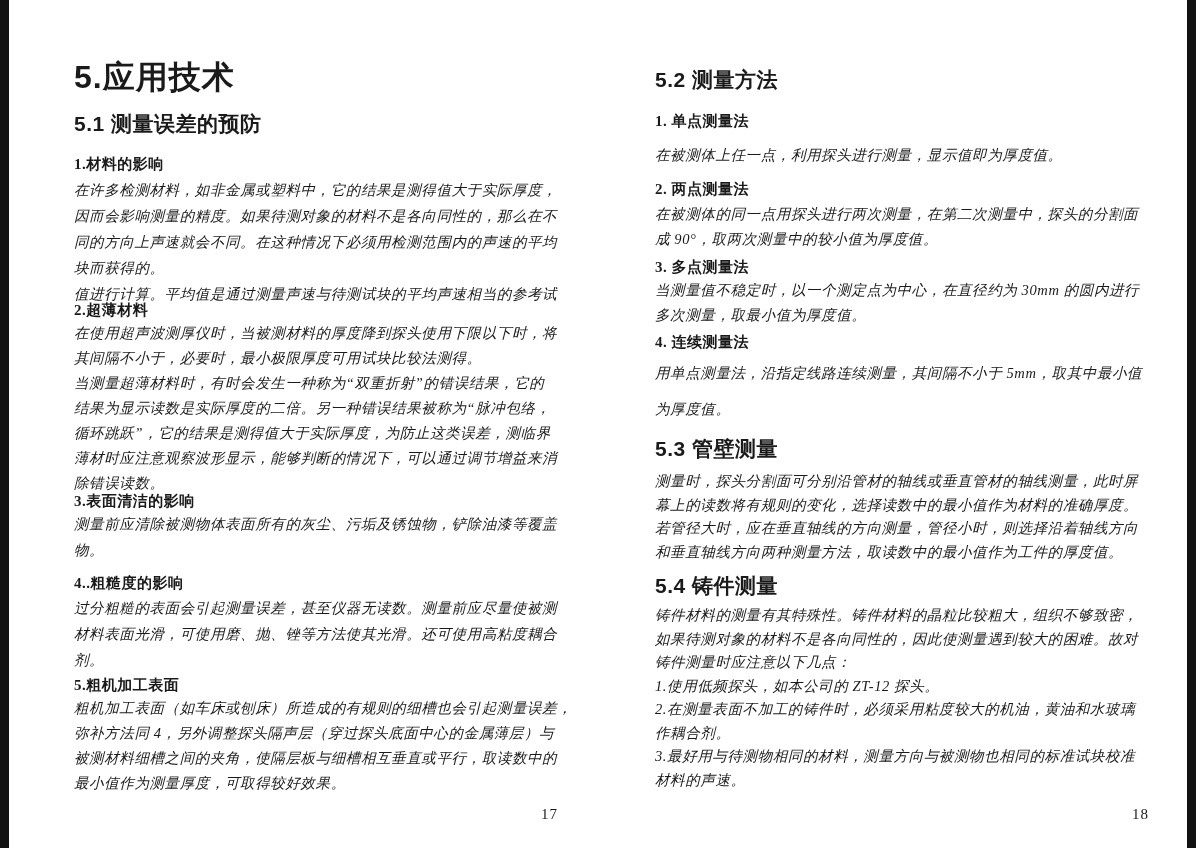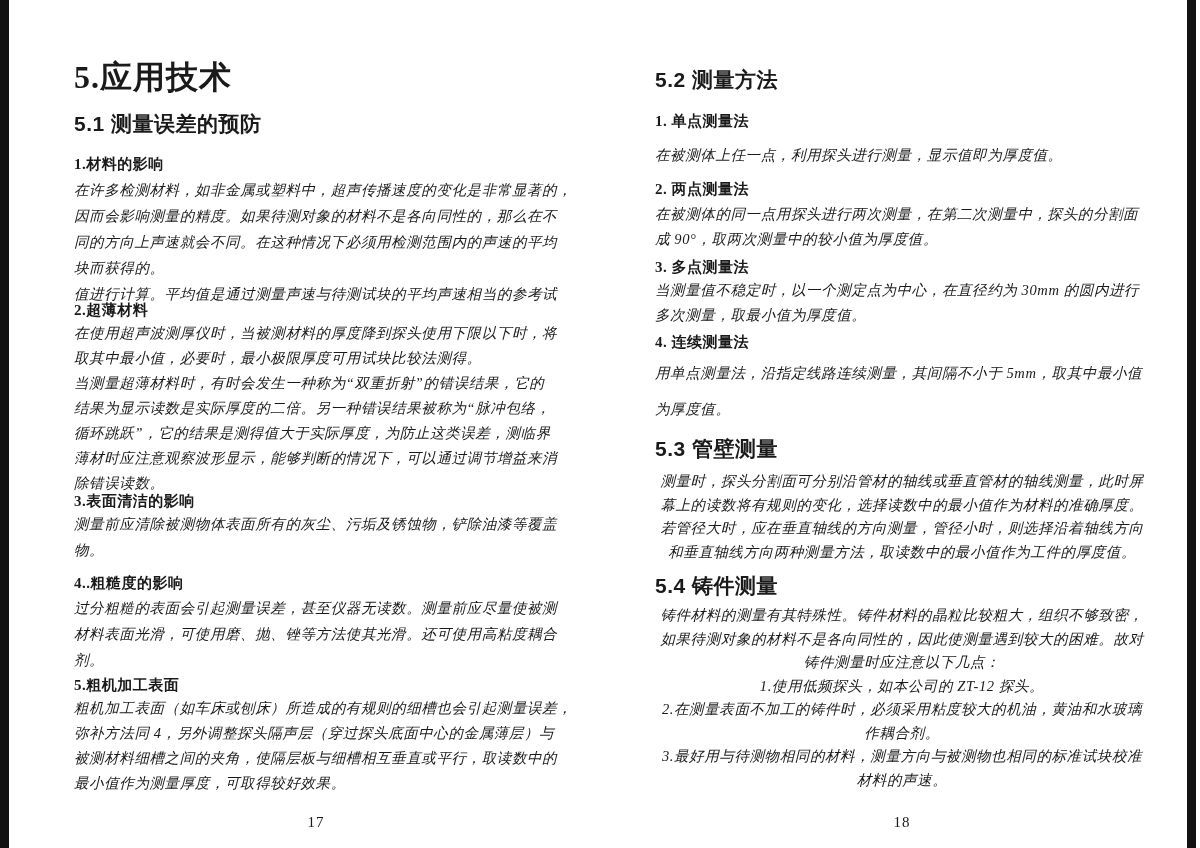--- a/index.html
+++ b/index.html
@@ -17,7 +17,7 @@
   #right-page{left:655px;width:494px;}
   .blk{position:absolute;left:0;width:100%;}
   .doc-title{
-    font-family:Liberation Serif, serif;
+    font-family:Liberation Sans, sans-serif;
     font-weight:bold;font-size:32px;line-height:38px;letter-spacing:1px;
   }
   .sec-h{

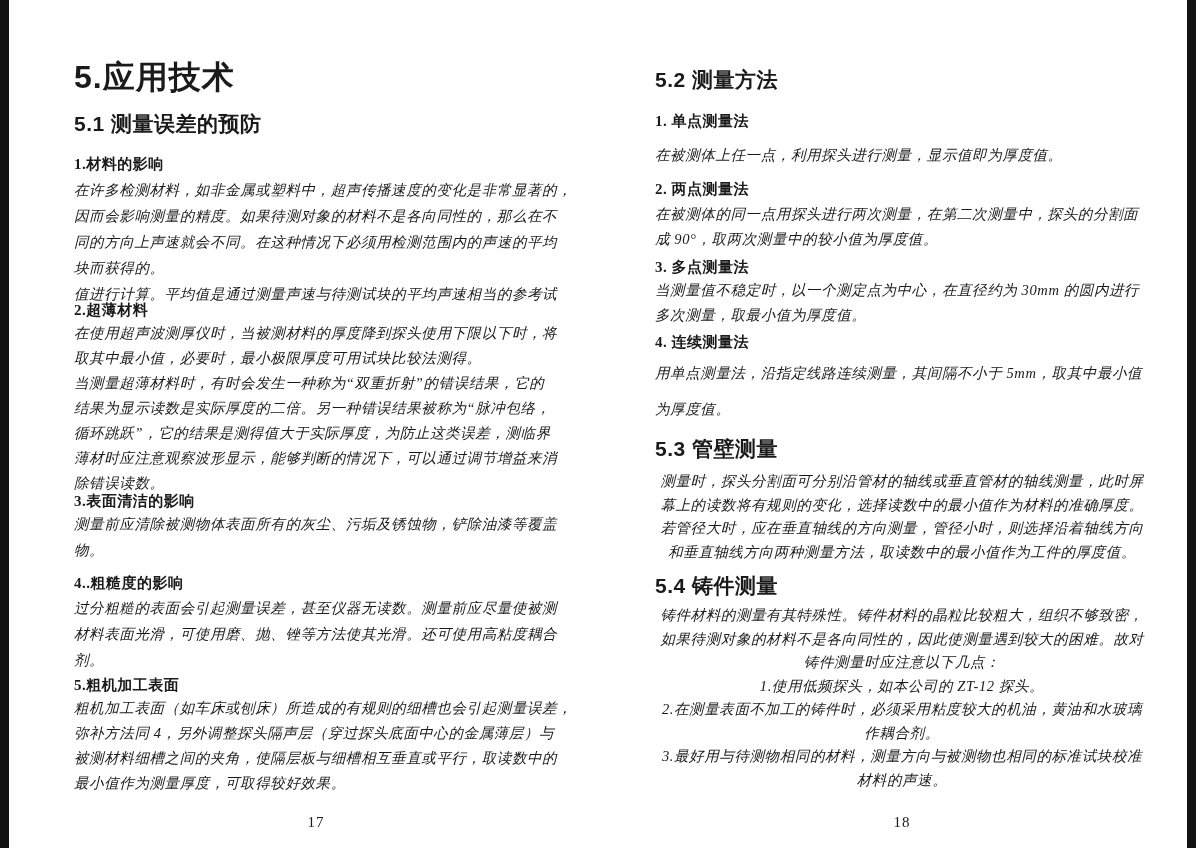--- a/index.html
+++ b/index.html
@@ -50,7 +50,7 @@
 
   <div class="blk sub-h" style="top:155px">1.材料的影响</div>
   <div class="blk" style="top:177px">
-    <div class="bl">在许多检测材料，如非金属或塑料中，超声传播速度的变化是非常显著的，</div>
+    <div class="bl">在许多检测材料，如非金属或塑料中，它的结果是测得值大于实际厚度，</div>
     <div class="bl">因而会影响测量的精度。如果待测对象的材料不是各向同性的，那么在不</div>
     <div class="bl">同的方向上声速就会不同。在这种情况下必须用检测范围内的声速的平均</div>
     <div class="bl">块而获得的。</div>

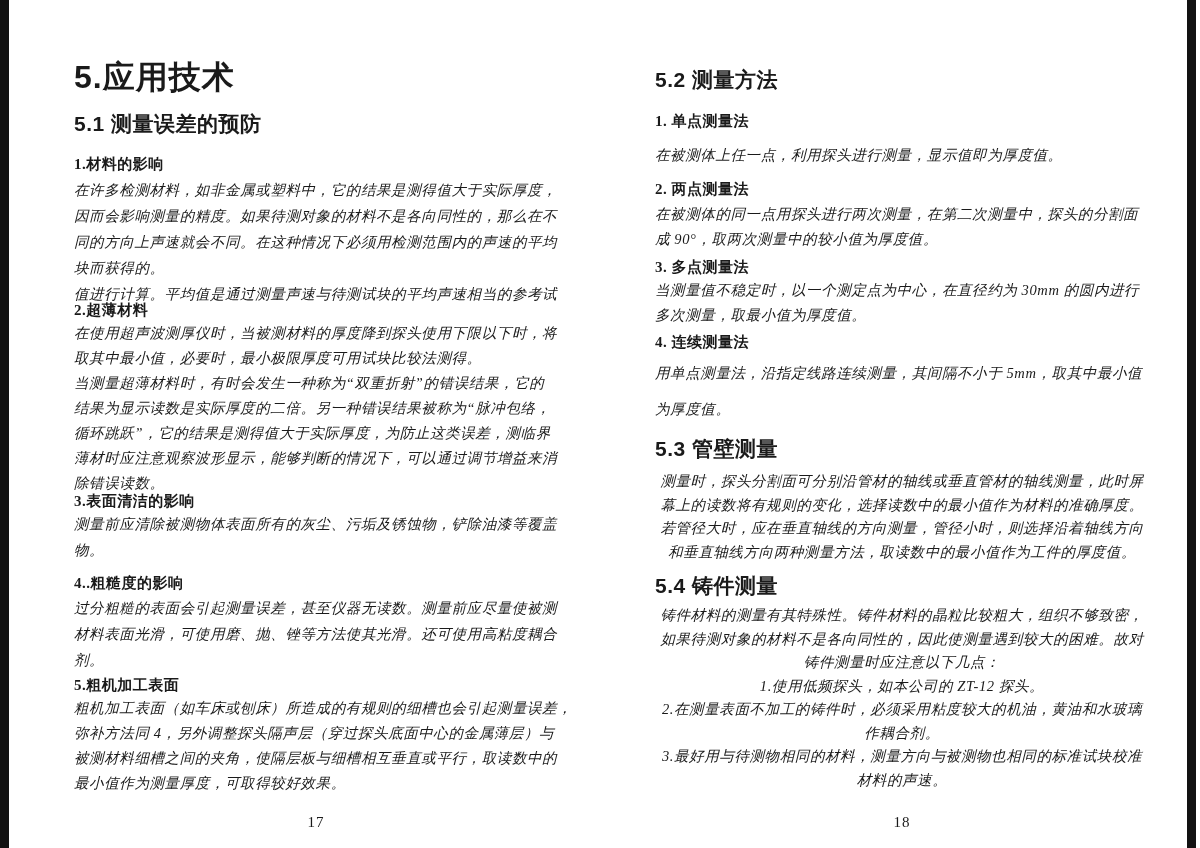--- a/index.html
+++ b/index.html
@@ -60,7 +60,7 @@
   <div class="blk sub-h" style="top:301px">2.超薄材料</div>
   <div class="blk lh25" style="top:321px">
     <div class="bl">在使用超声波测厚仪时，当被测材料的厚度降到探头使用下限以下时，将</div>
-    <div class="bl">取其中最小值，必要时，最小极限厚度可用试块比较法测得。</div>
+    <div class="bl">其间隔不小于，必要时，最小极限厚度可用试块比较法测得。</div>
     <div class="bl">当测量超薄材料时，有时会发生一种称为“双重折射”的错误结果，它的</div>
     <div class="bl">结果为显示读数是实际厚度的二倍。另一种错误结果被称为“脉冲包络，</div>
     <div class="bl">循环跳跃”，它的结果是测得值大于实际厚度，为防止这类误差，测临界</div>

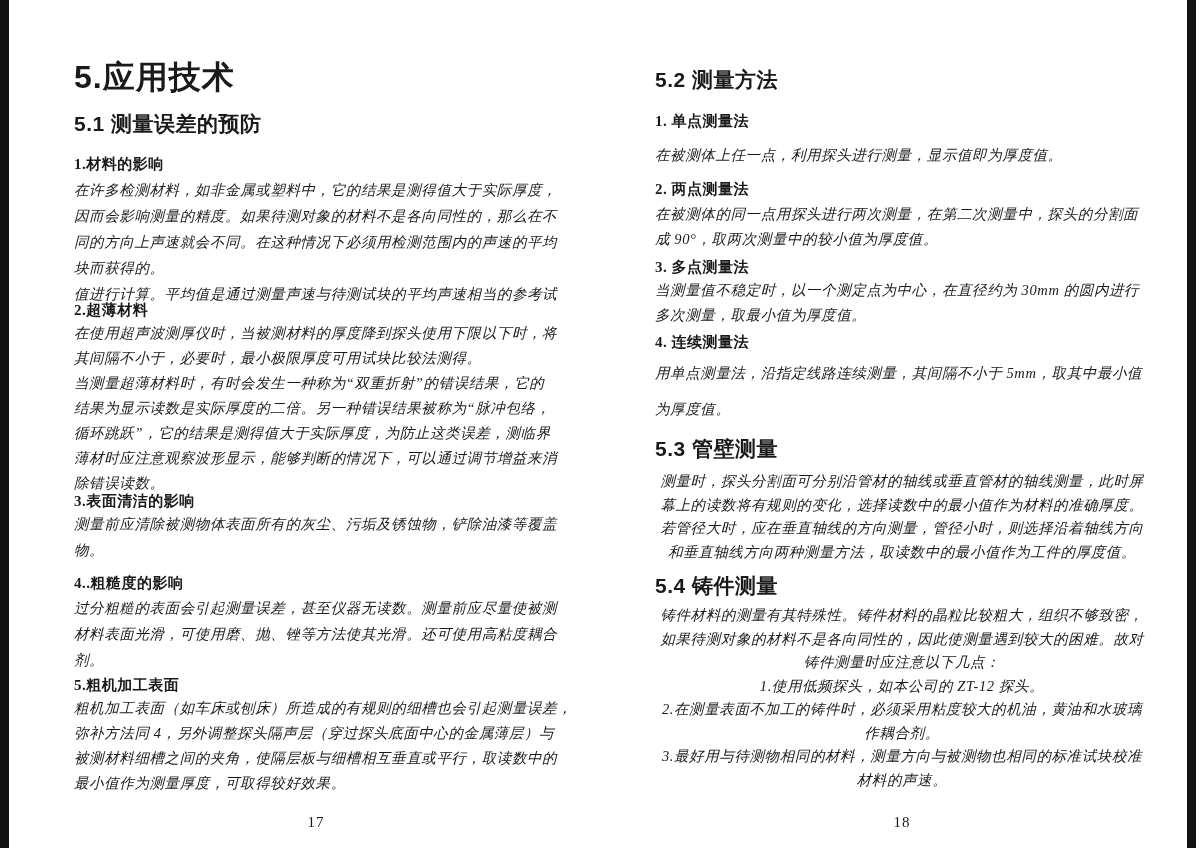--- a/index.html
+++ b/index.html
@@ -31,7 +31,7 @@
     font-size:14.5px;line-height:26px;letter-spacing:0.6px;white-space:nowrap;font-style:italic;
   }
   .lh25 .bl{line-height:25px;}
-  .lh24 .bl{line-height:23.5px;text-align:center;}
+  .lh24 .bl{line-height:23.5px;}
   .pgnum{
     text-align:center;font-size:15px;letter-spacing:1px;margin-top:8px;
   }

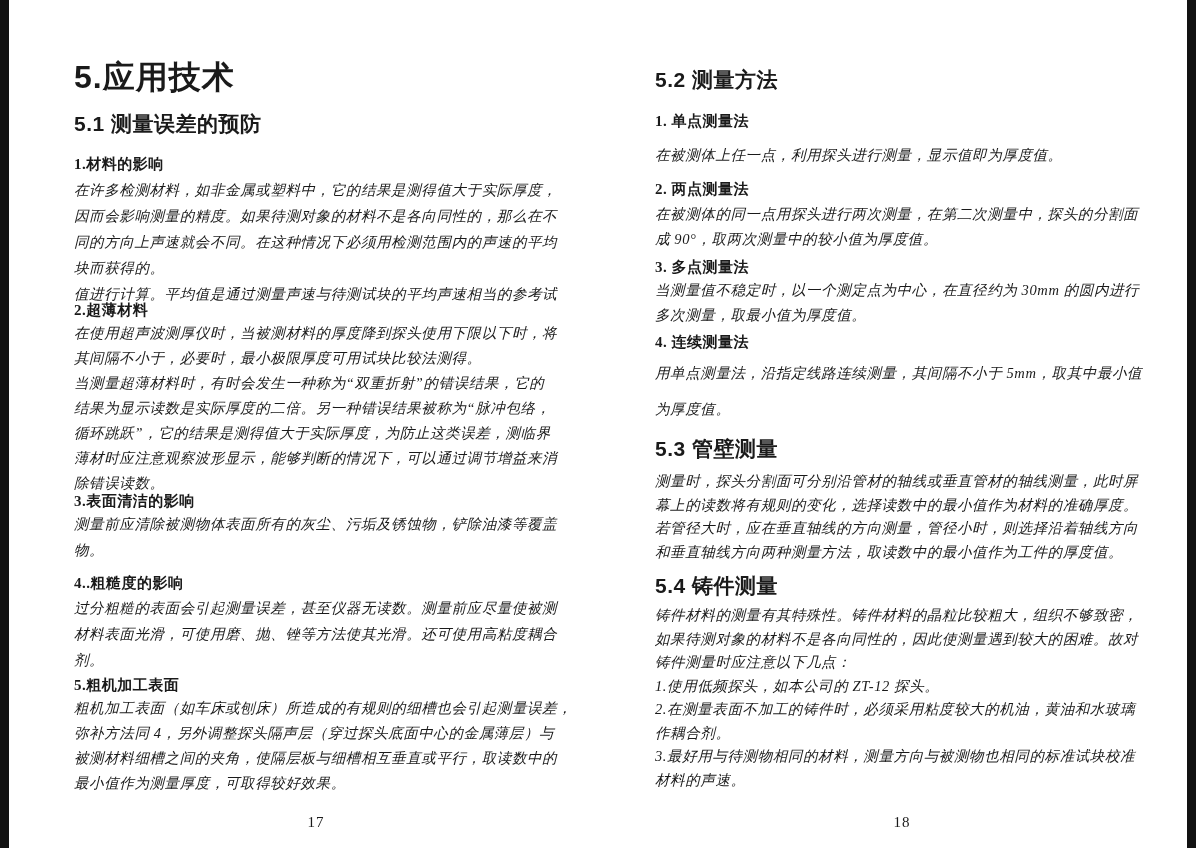--- a/index.html
+++ b/index.html
@@ -33,7 +33,7 @@
   .lh25 .bl{line-height:25px;}
   .lh24 .bl{line-height:23.5px;}
   .pgnum{
-    text-align:center;font-size:15px;letter-spacing:1px;margin-top:8px;
+    text-align:right;font-size:15px;letter-spacing:1px;
   }
 </style>
 </head>

